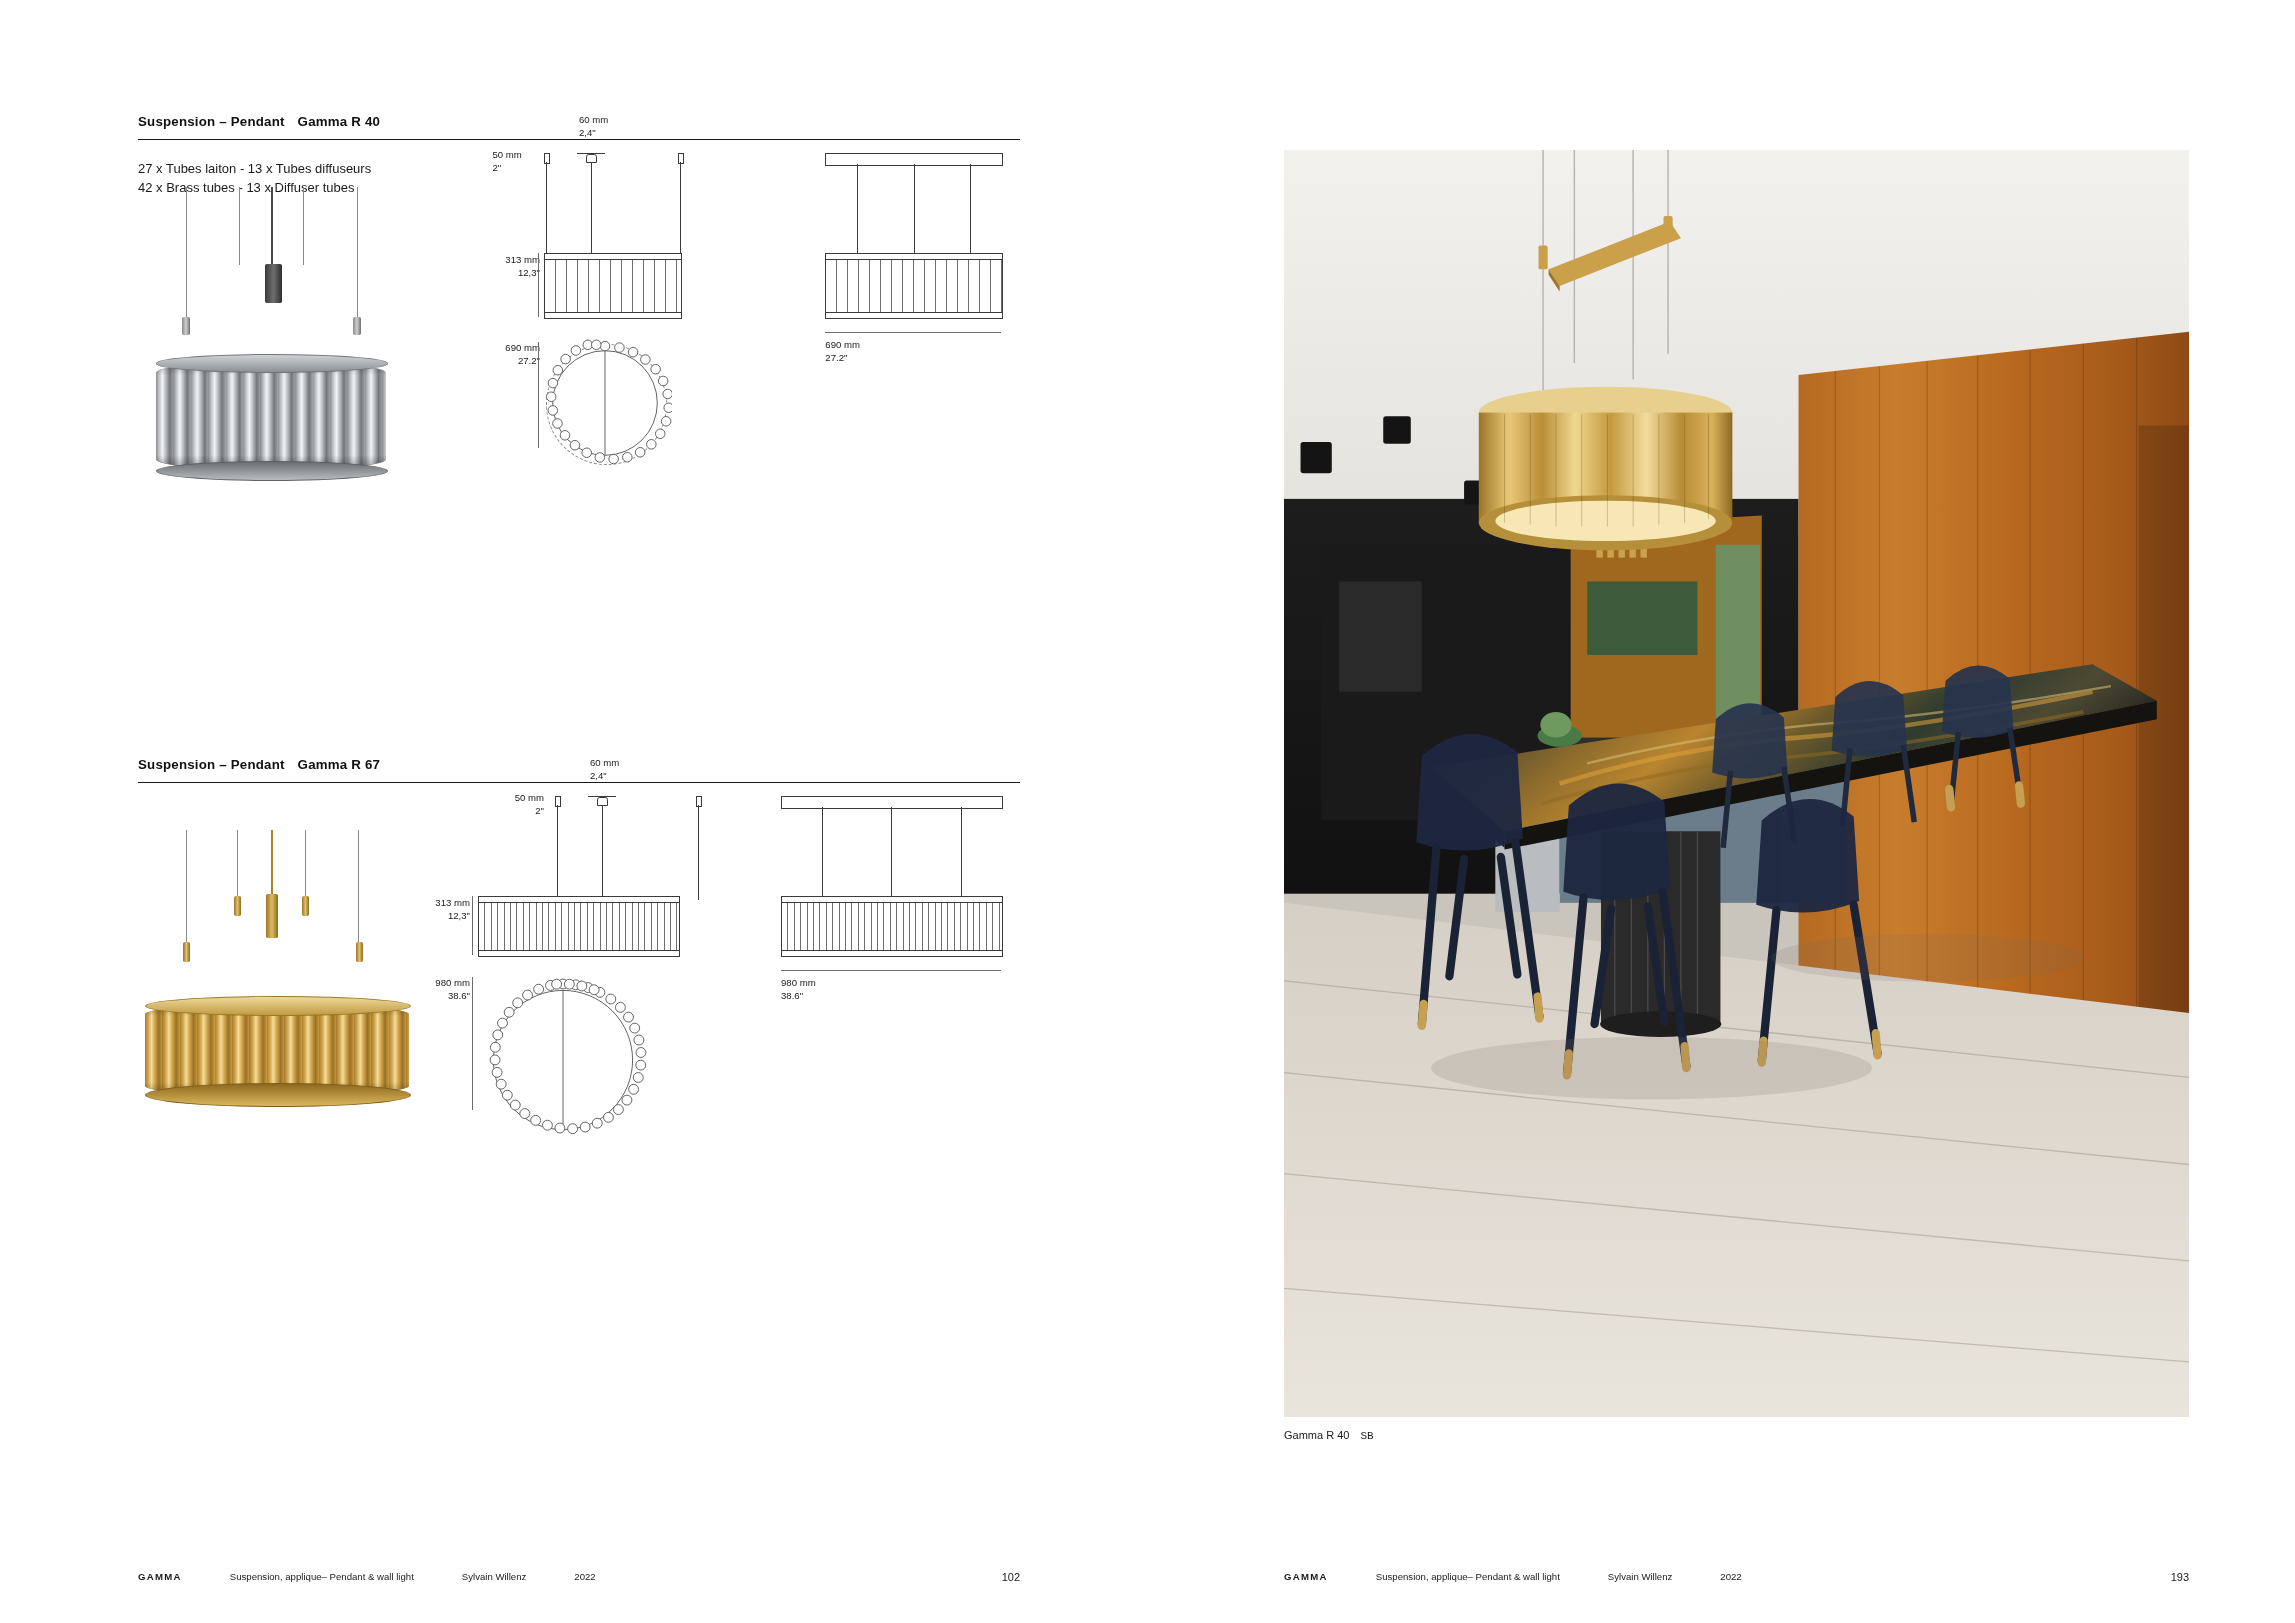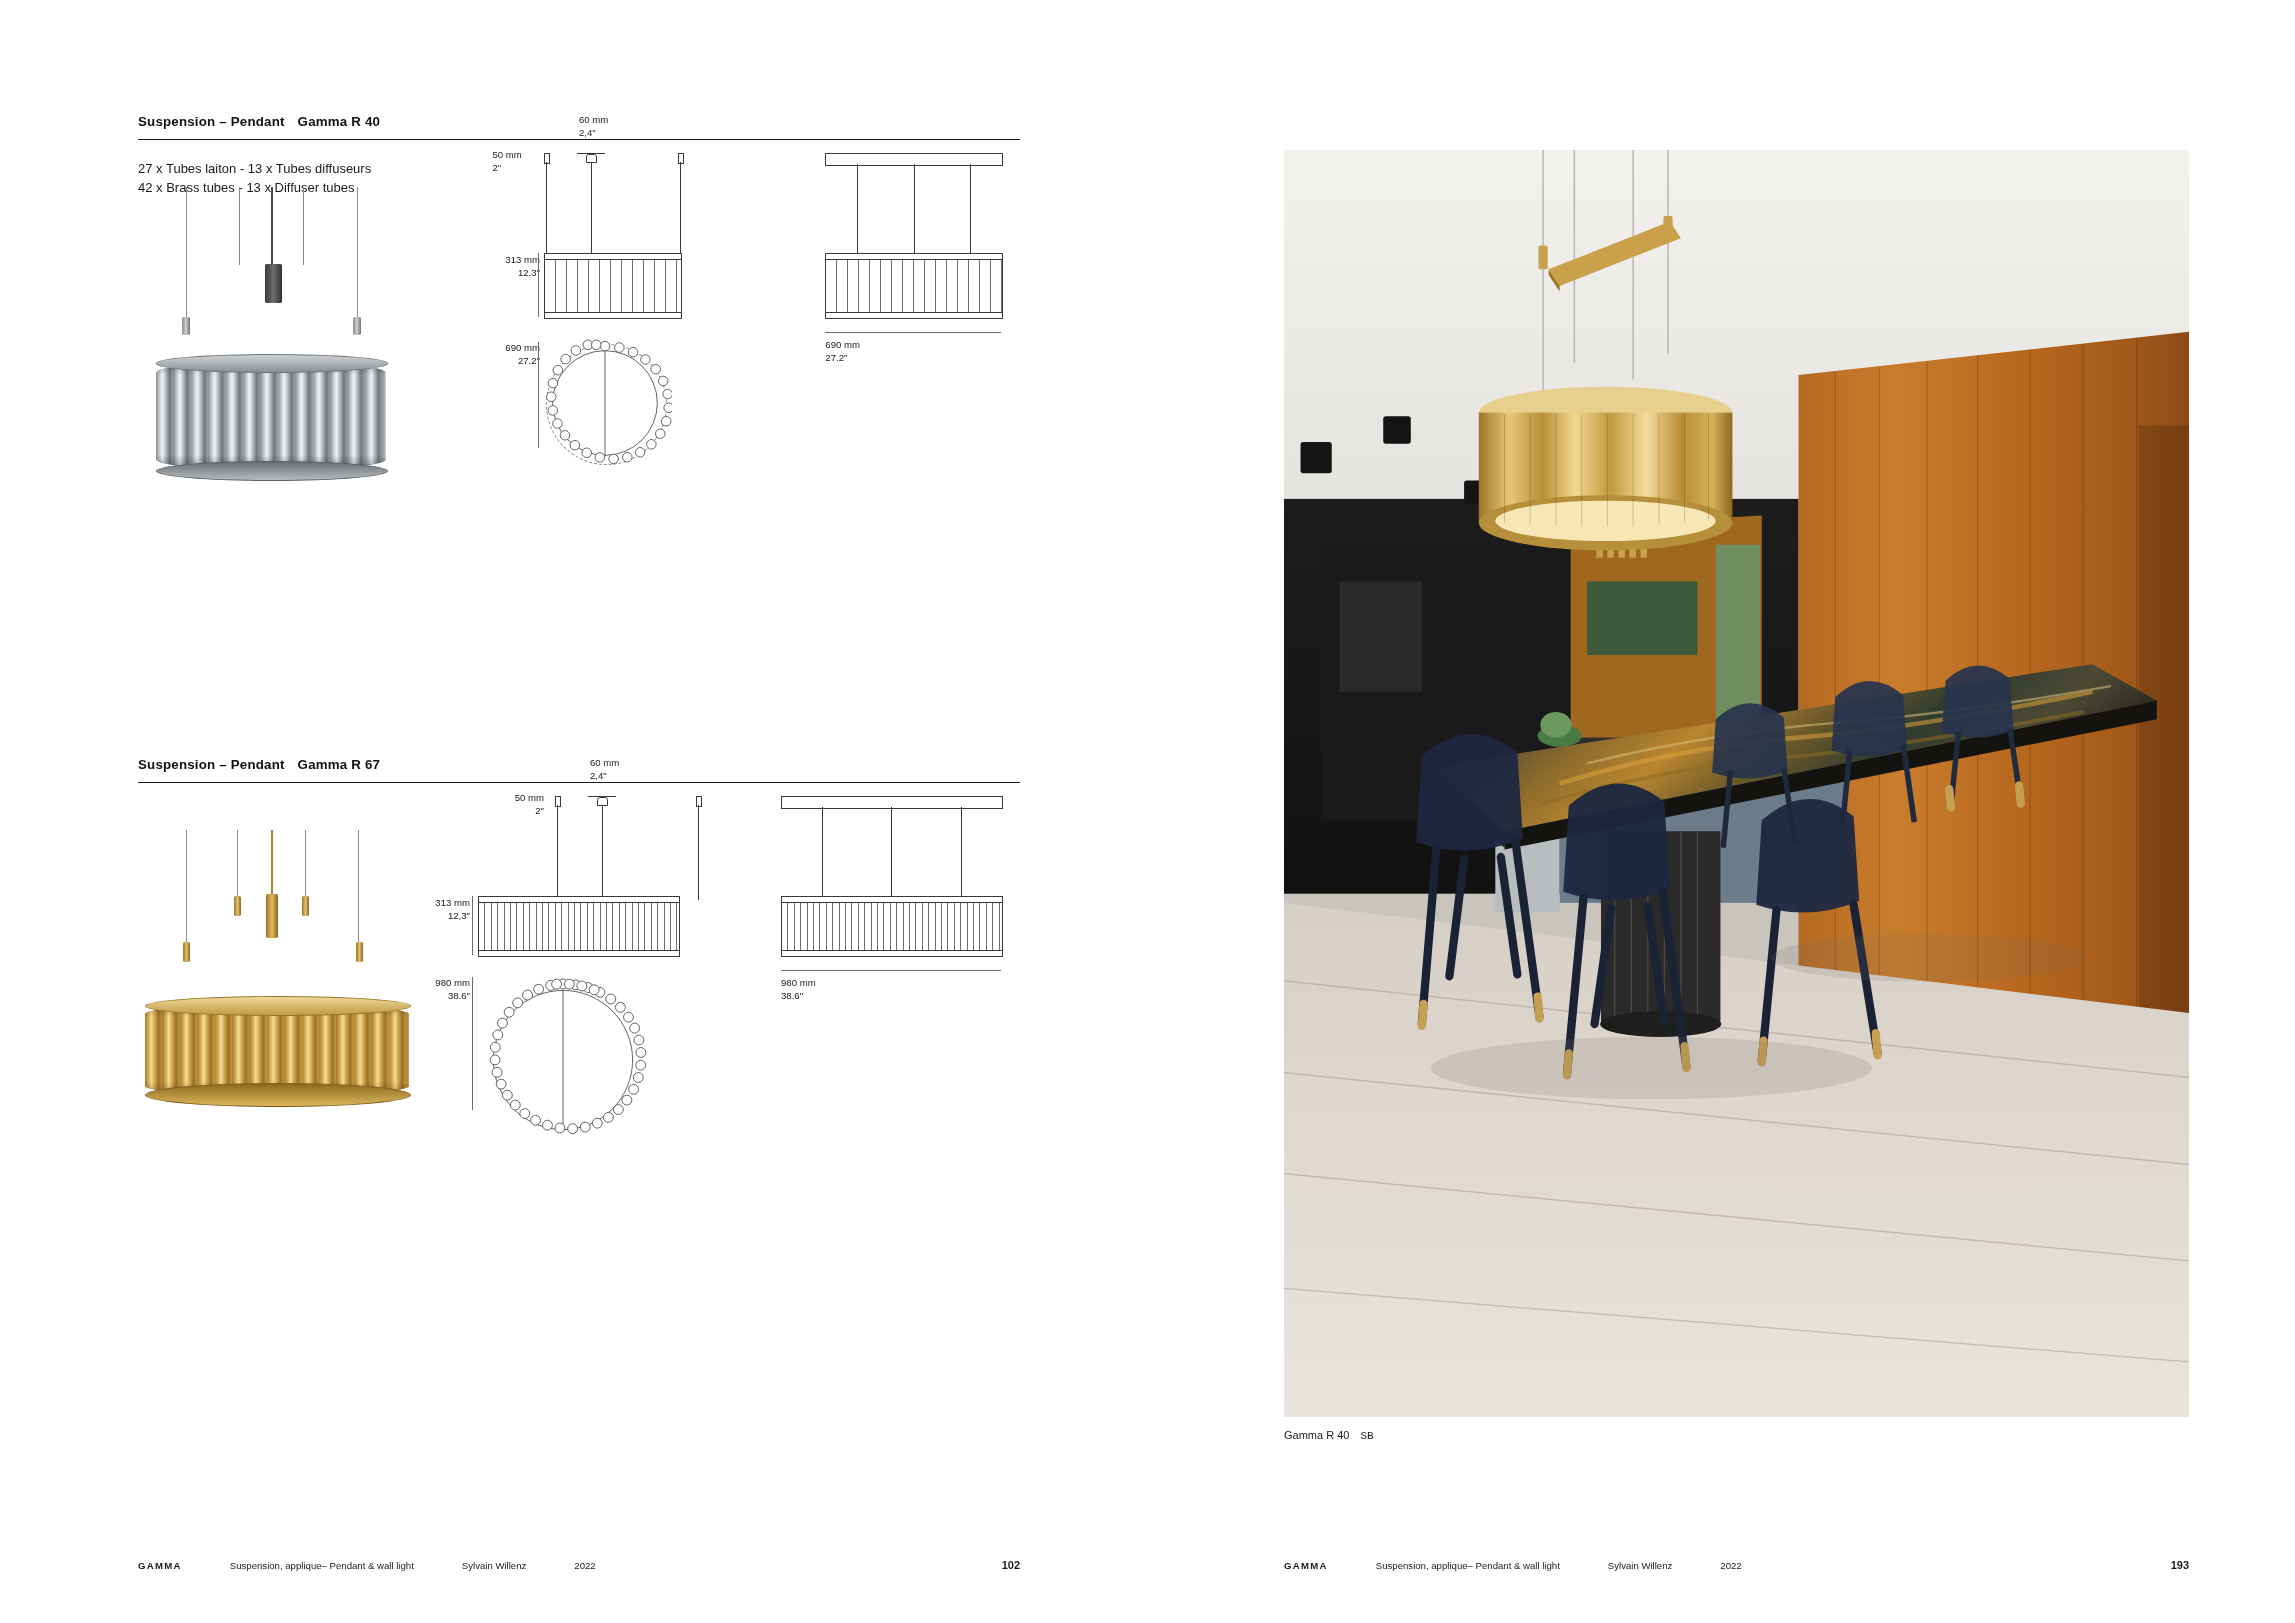--- a/index.html
+++ b/index.html
@@ -186,11 +186,10 @@
   
   .footer {
     position: absolute;
-    bottom: 53px;
+    bottom: 41px;
     font-size: 9.6px;
     color: #1a1a1a;
     display: flex;
-    align-items: center;
   }
   .footer-left { left: 138px; width: 882px; }
   .footer-right { left: 1284px; width: 905px; }

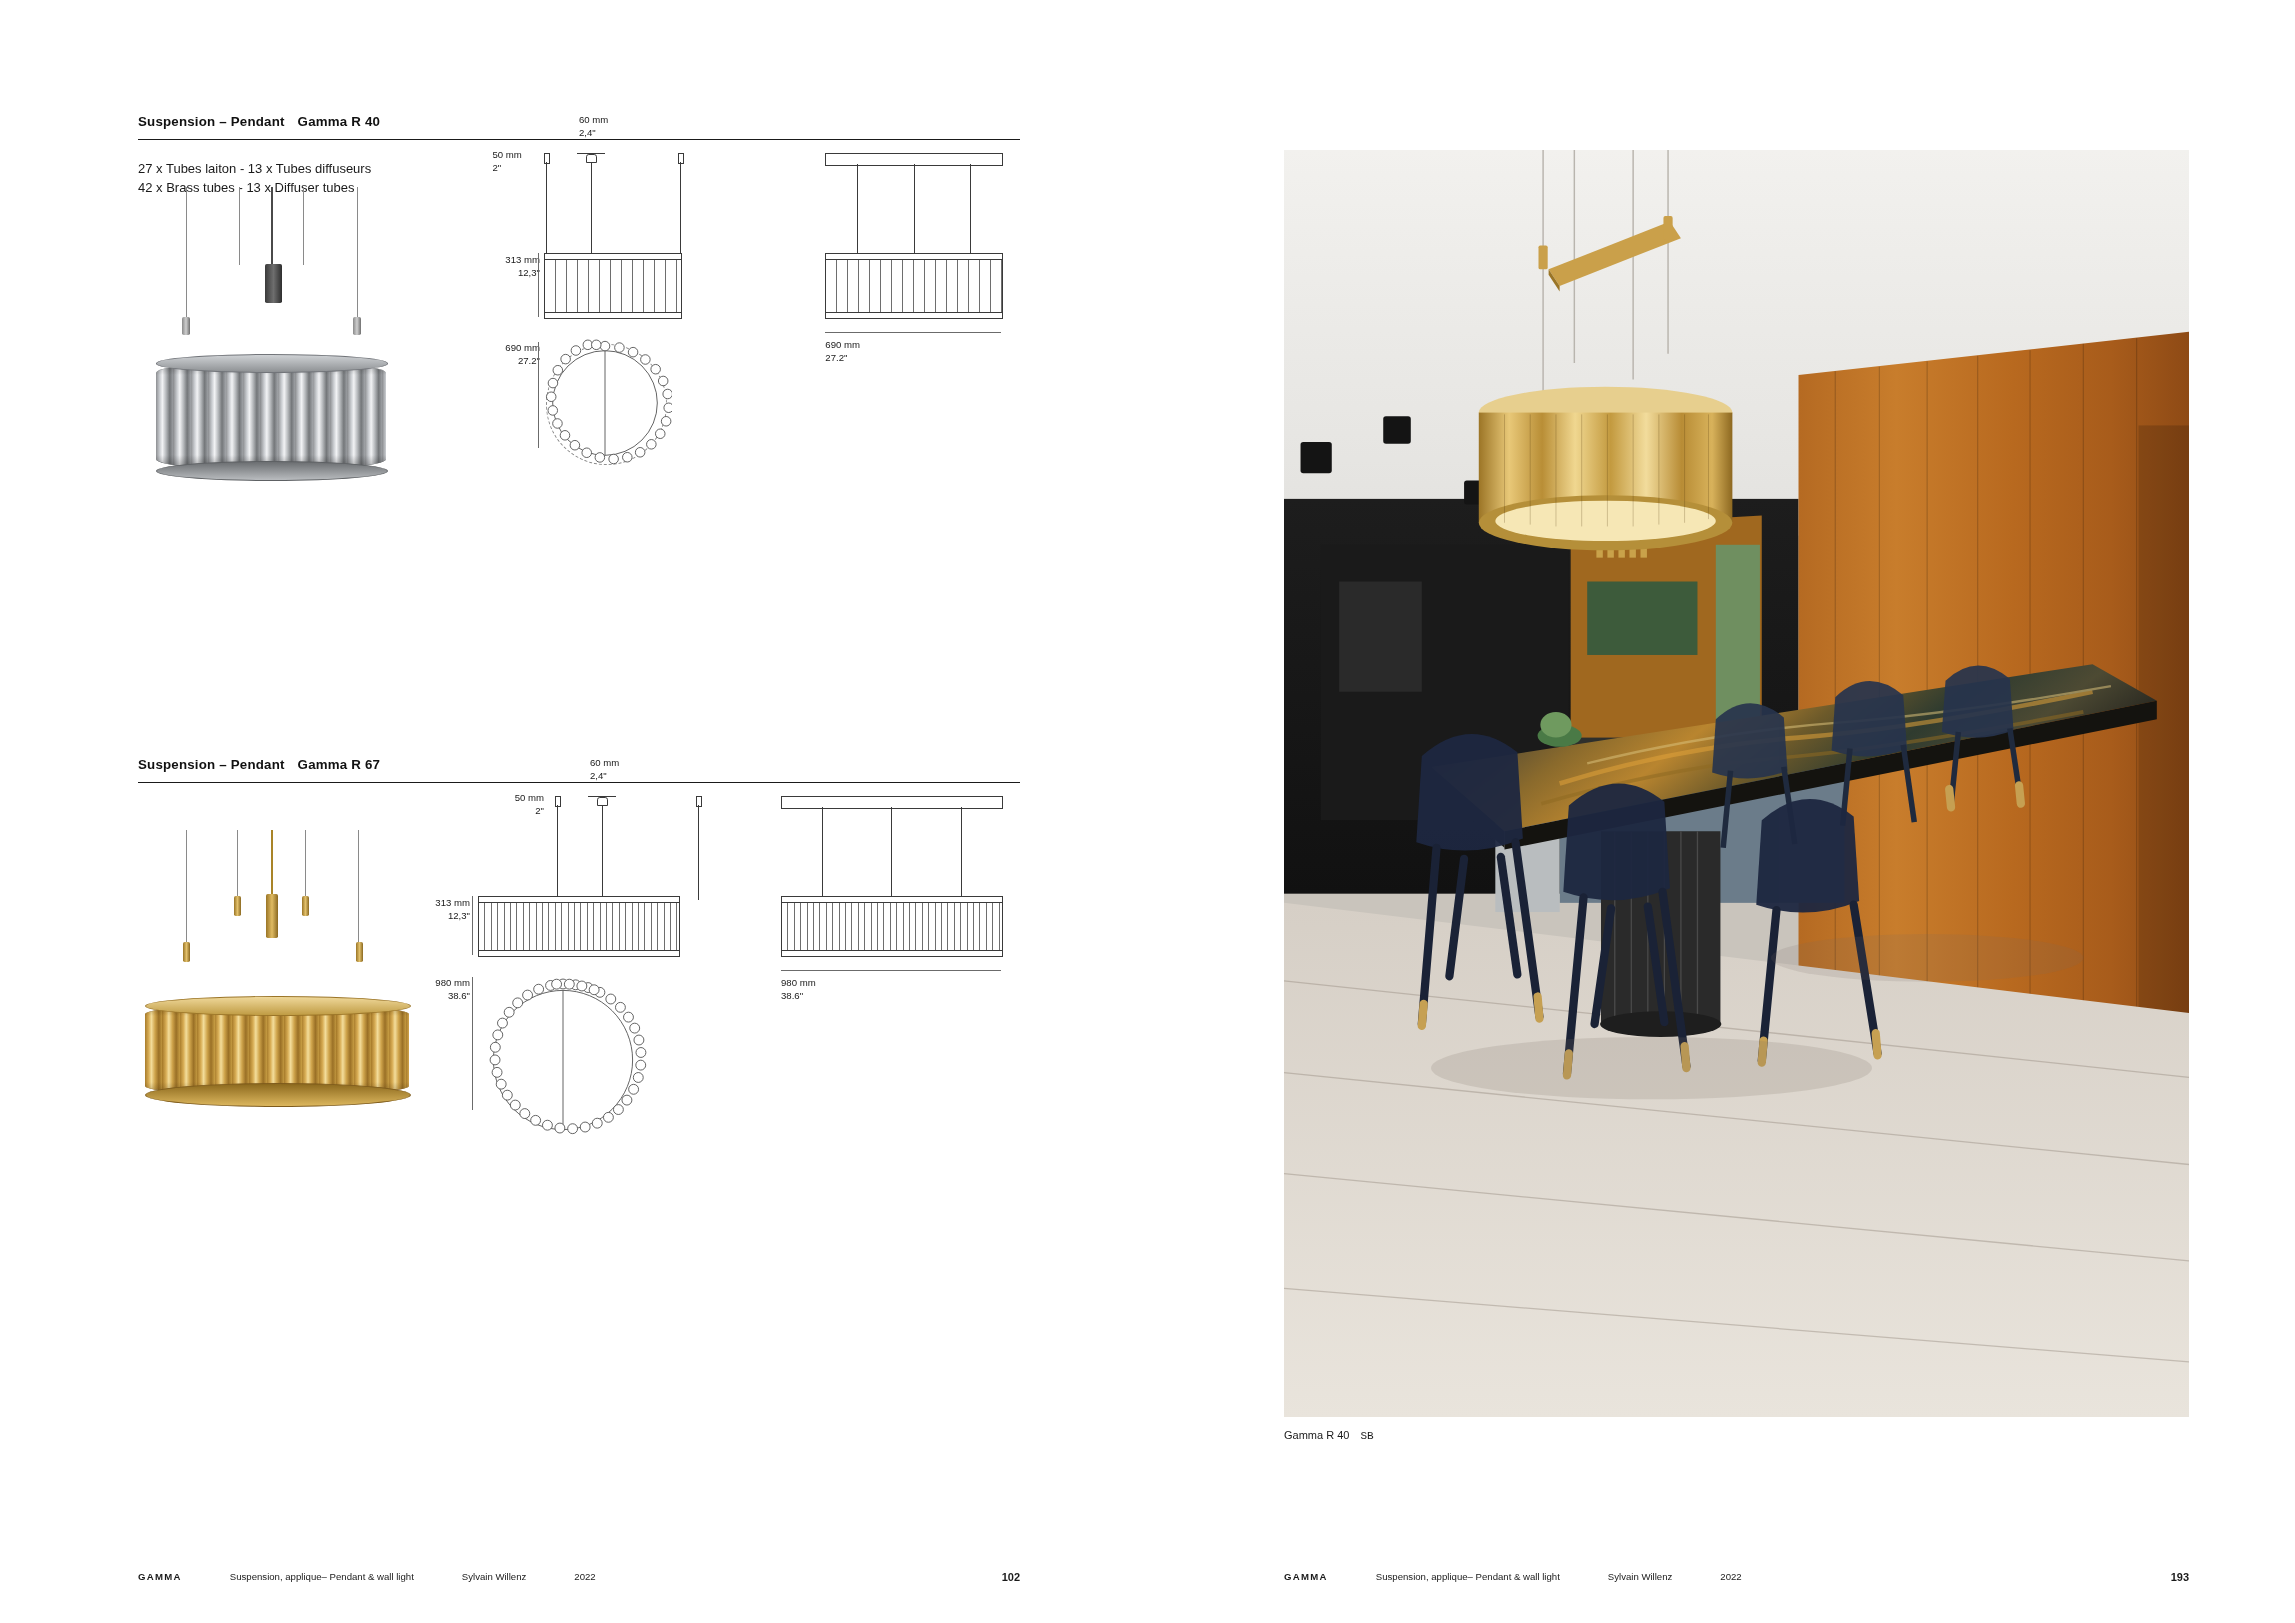--- a/index.html
+++ b/index.html
@@ -203,7 +203,7 @@
   .footer .f-year { margin-left: 48px; }
   .footer .f-page {
     margin-left: auto;
-    font-weight: bold;
+    font-weight: normal;
     font-size: 11px;
   }
 </style>

